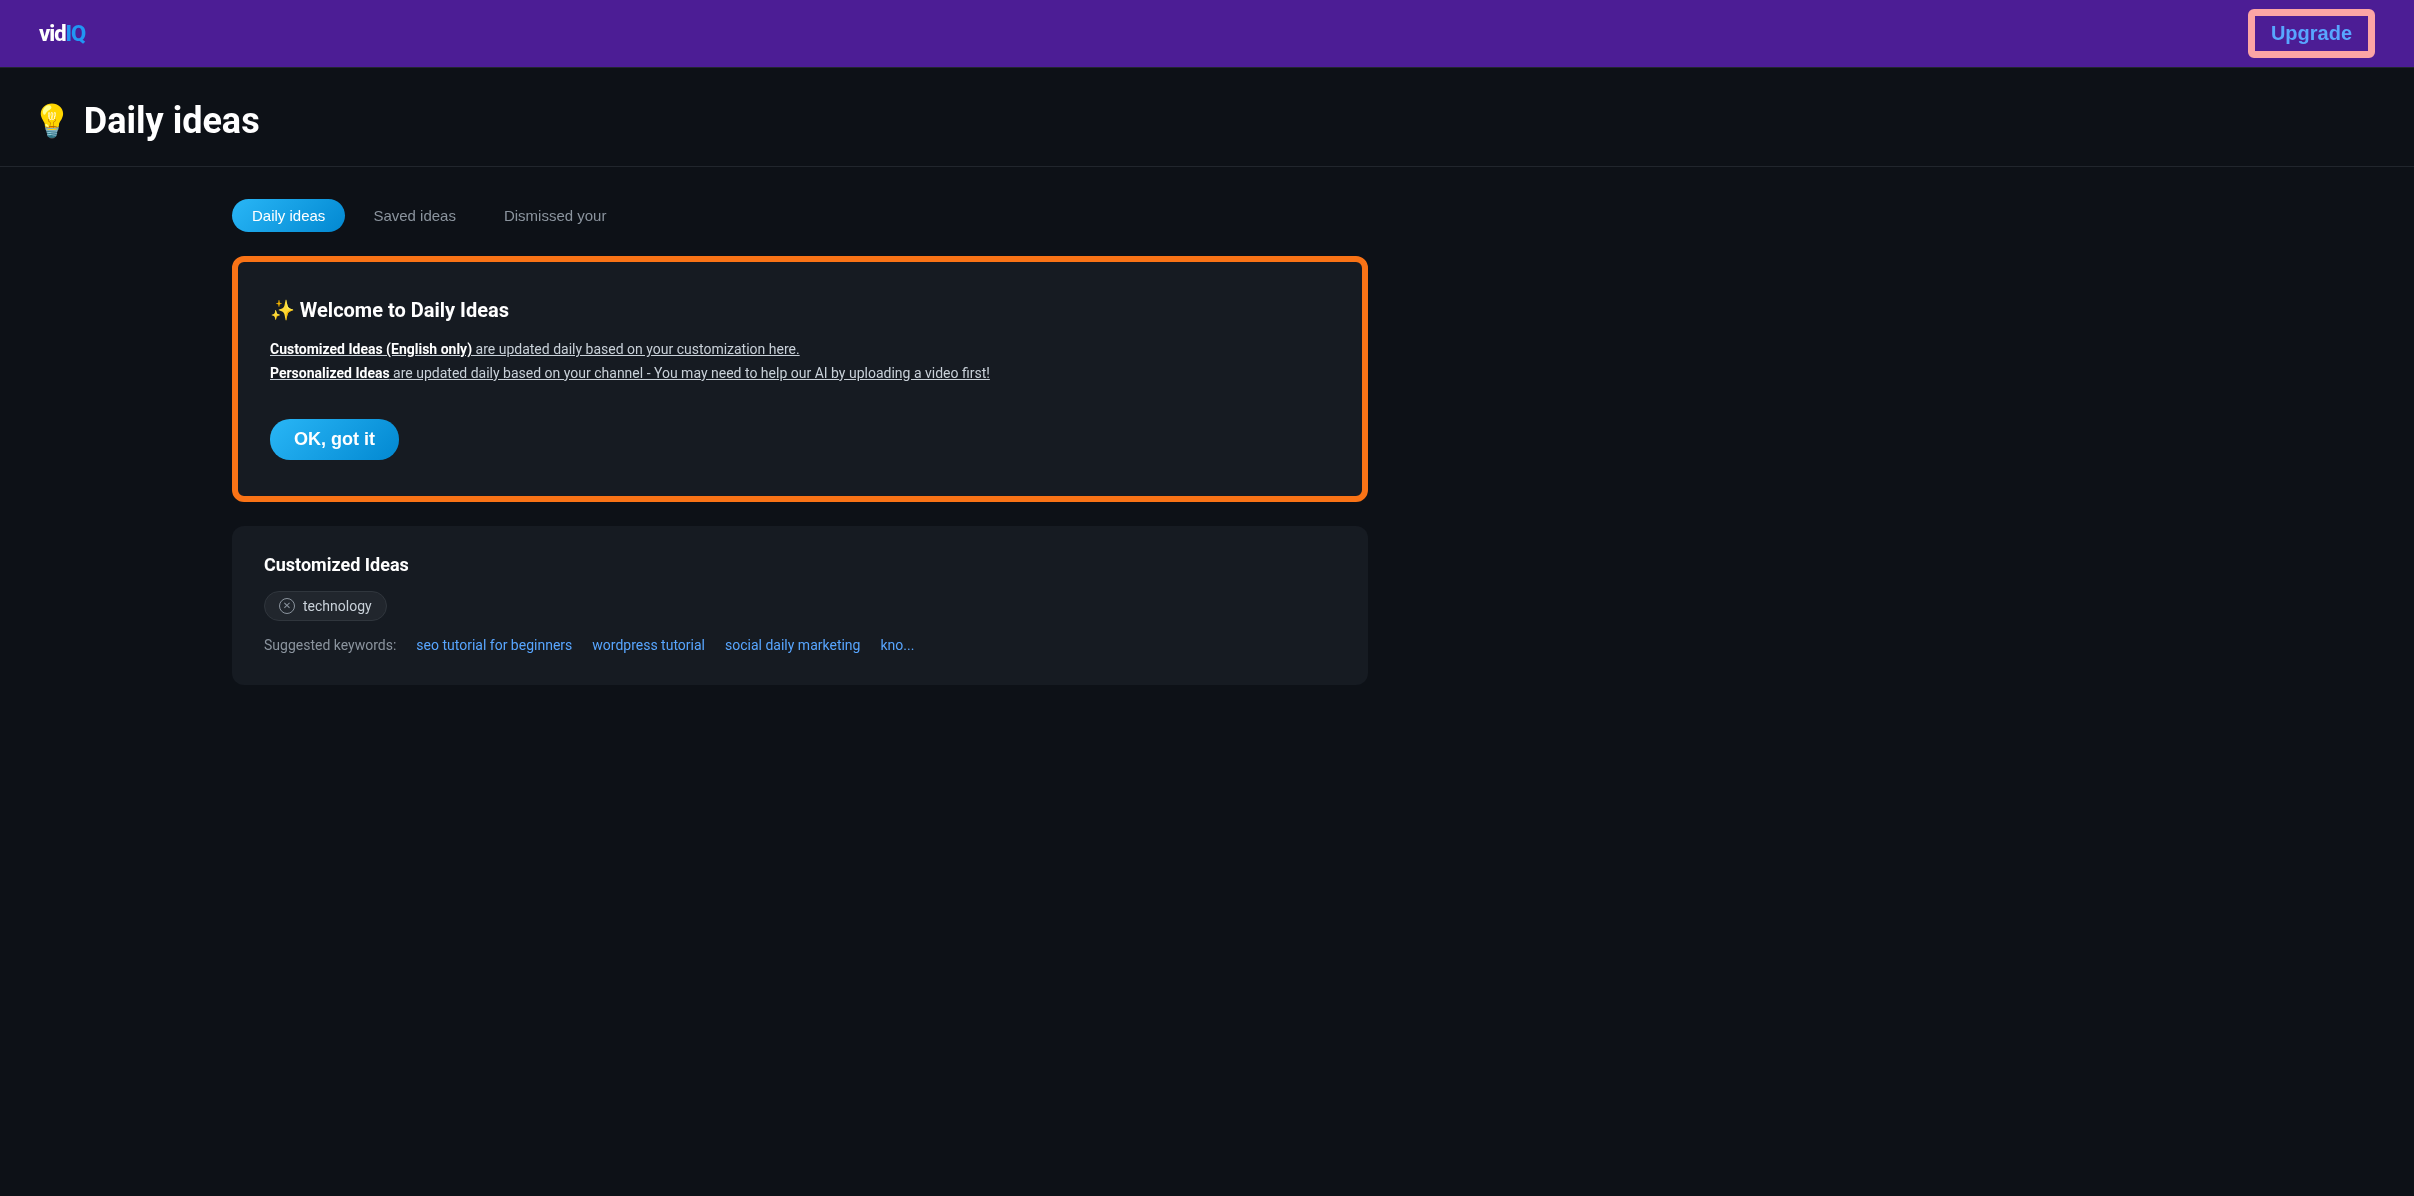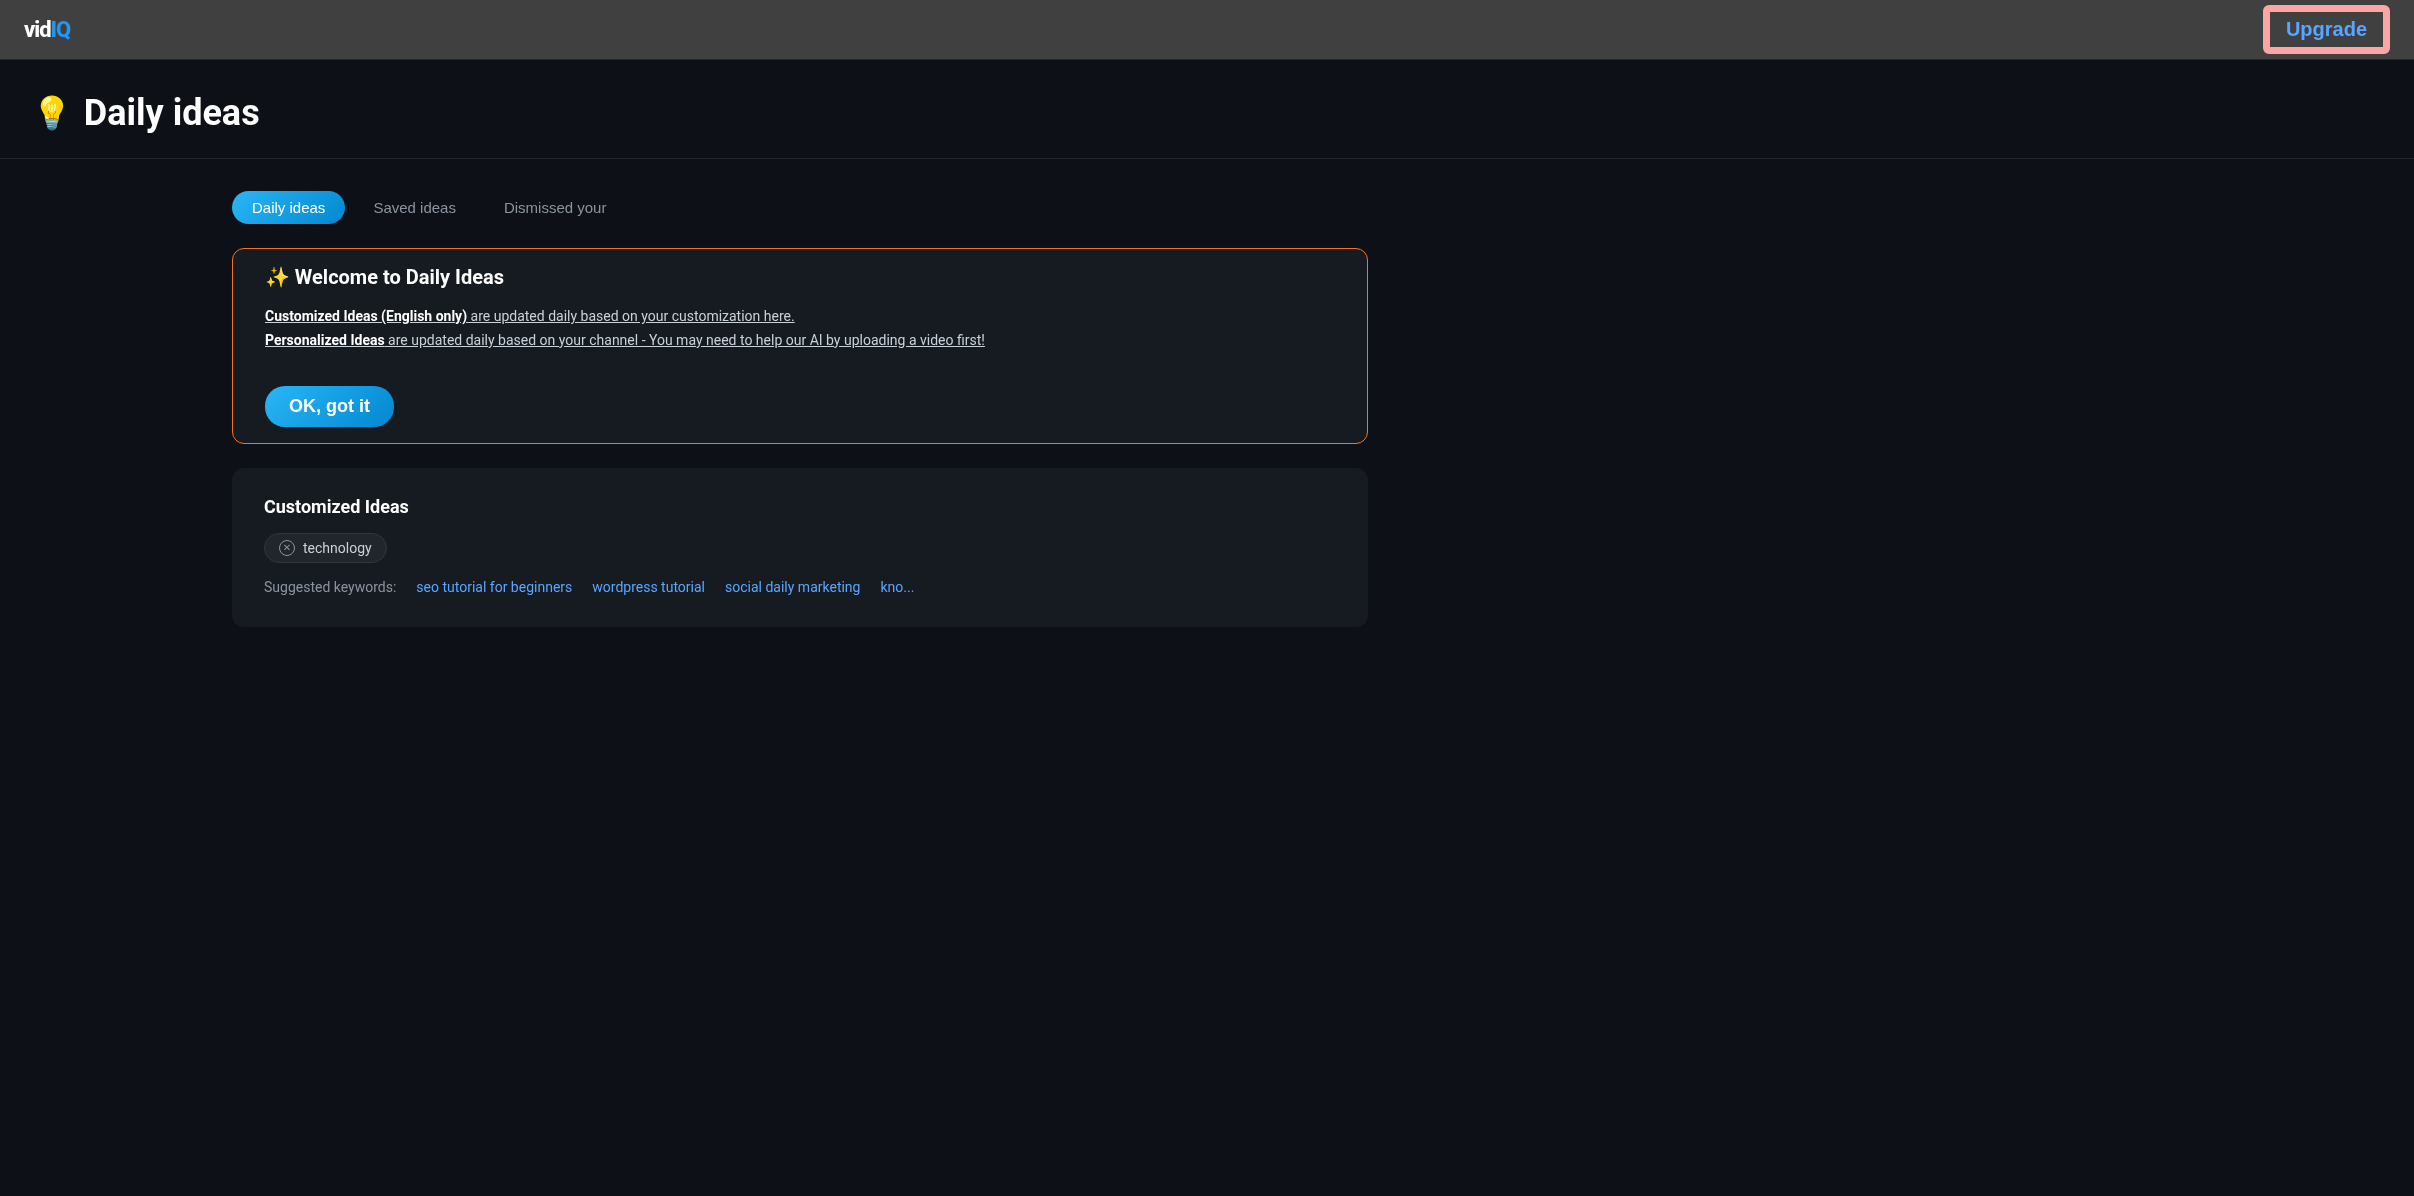--- a/index.html
+++ b/index.html
@@ -20,10 +20,10 @@
     .navbar {
       display: flex;
       align-items: center;
-      background-color: #404040;
+      background-color: #4c1d95;
       border-bottom: 1px solid #21262d;
-      padding: 0 24px;
-      height: 60px;
+      padding: 0 39px;
+      height: 68px;
       gap: 8px;
     }
 

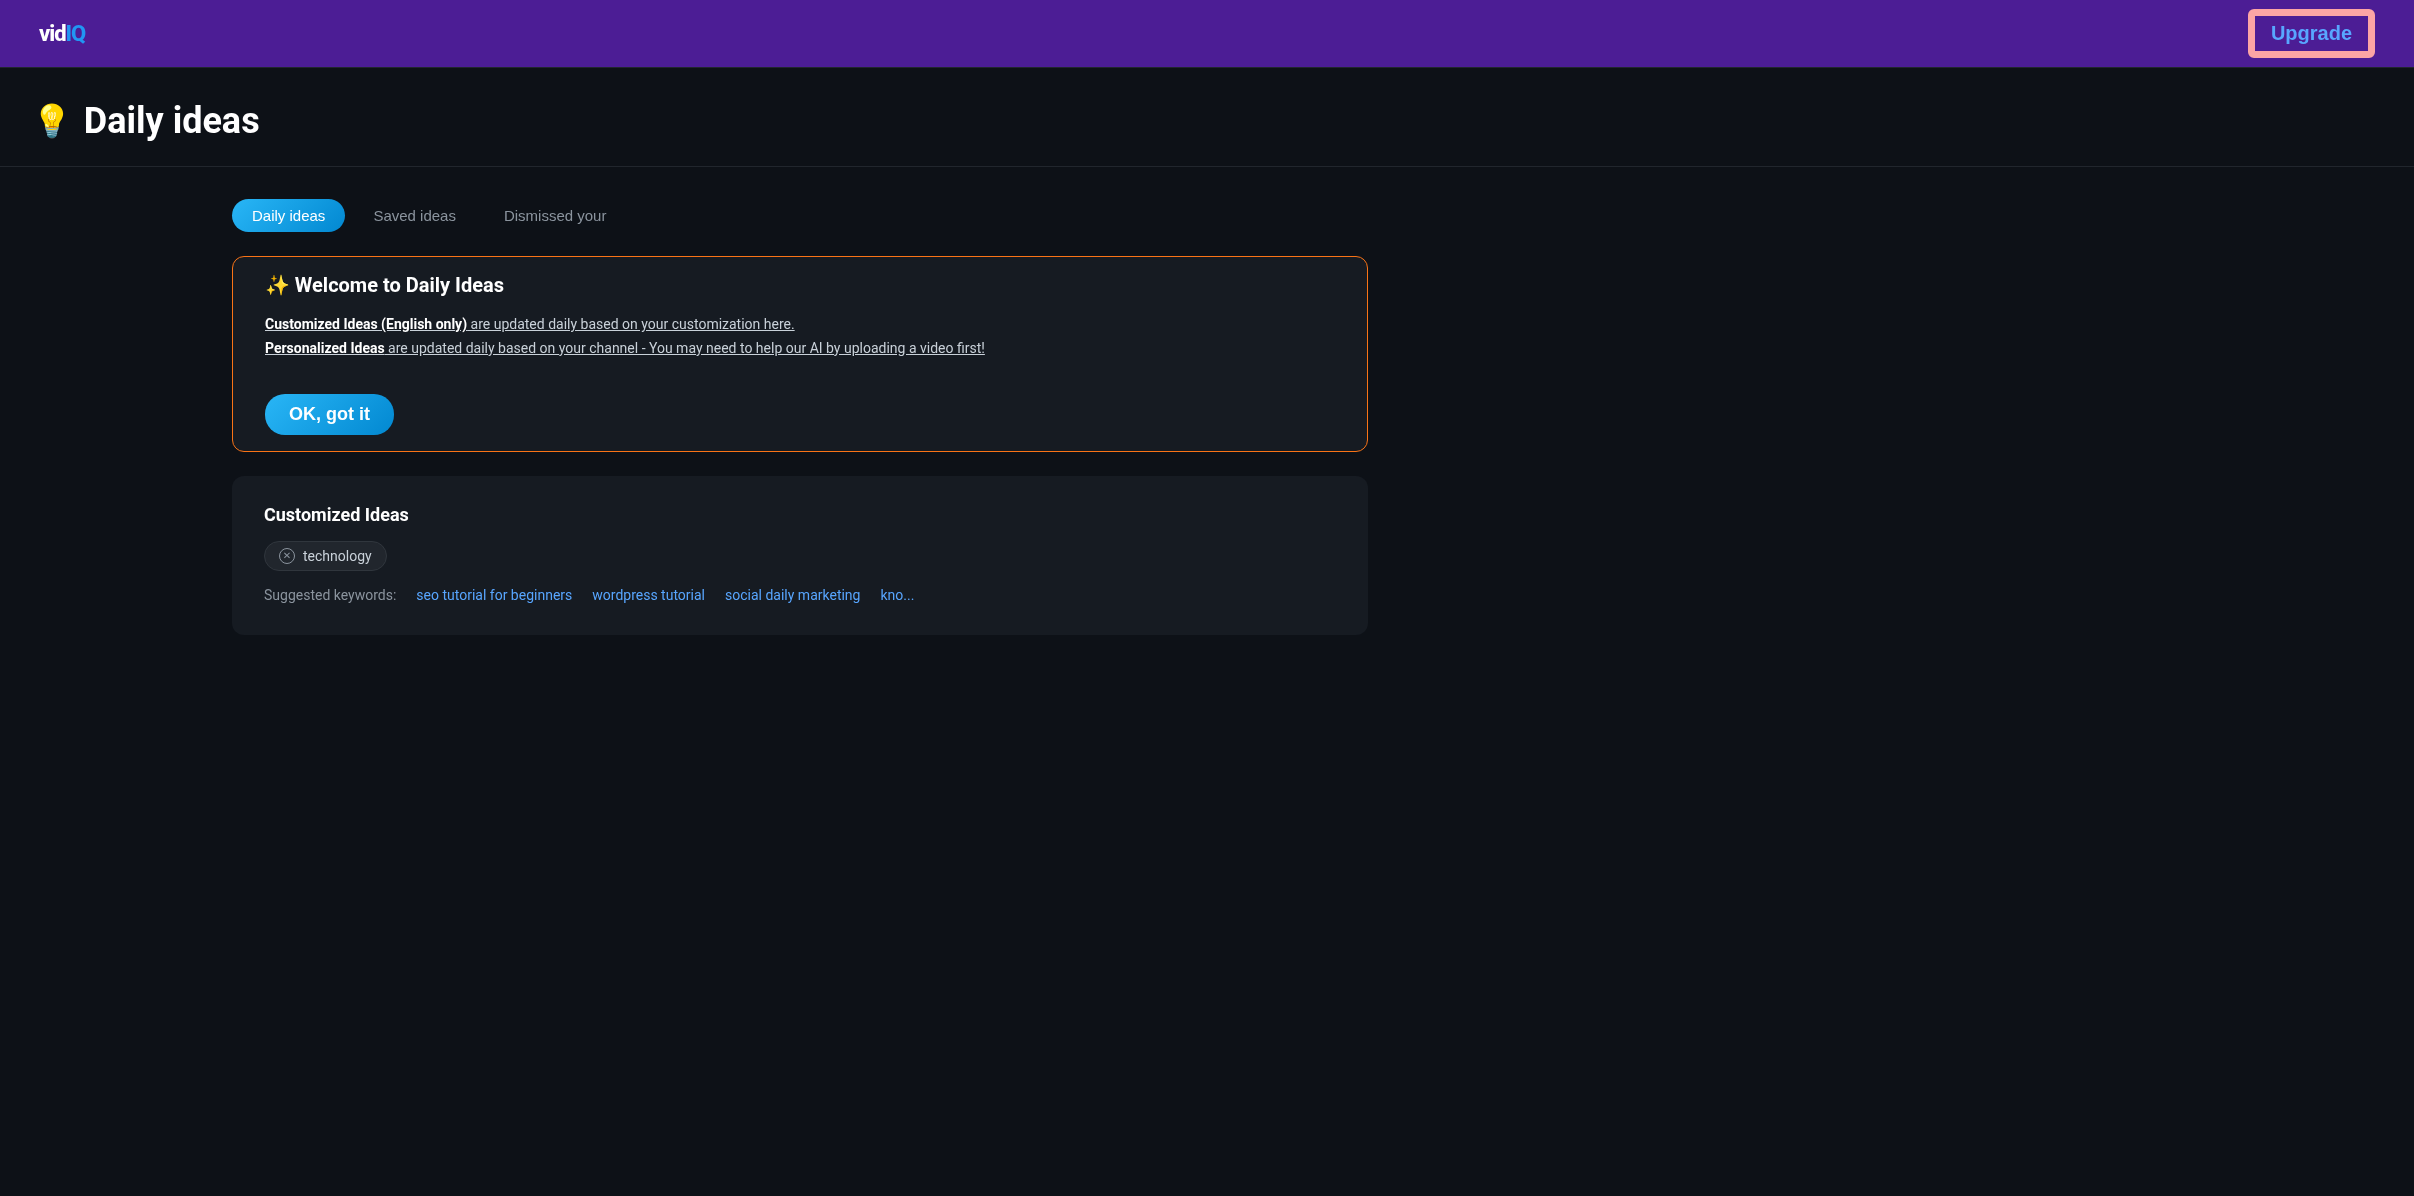--- a/index.html
+++ b/index.html
@@ -166,9 +166,9 @@
     
     .welcome-card {
       background-color: #161b22;
-      border: 1px solid #f97316;
+      border: 6px solid #f97316;
       border-radius: 12px;
-      padding: 16px 32px;
+      padding: 36px 32px;
       margin-bottom: 24px;
       margin-left: 200px;
       margin-right: 0;

